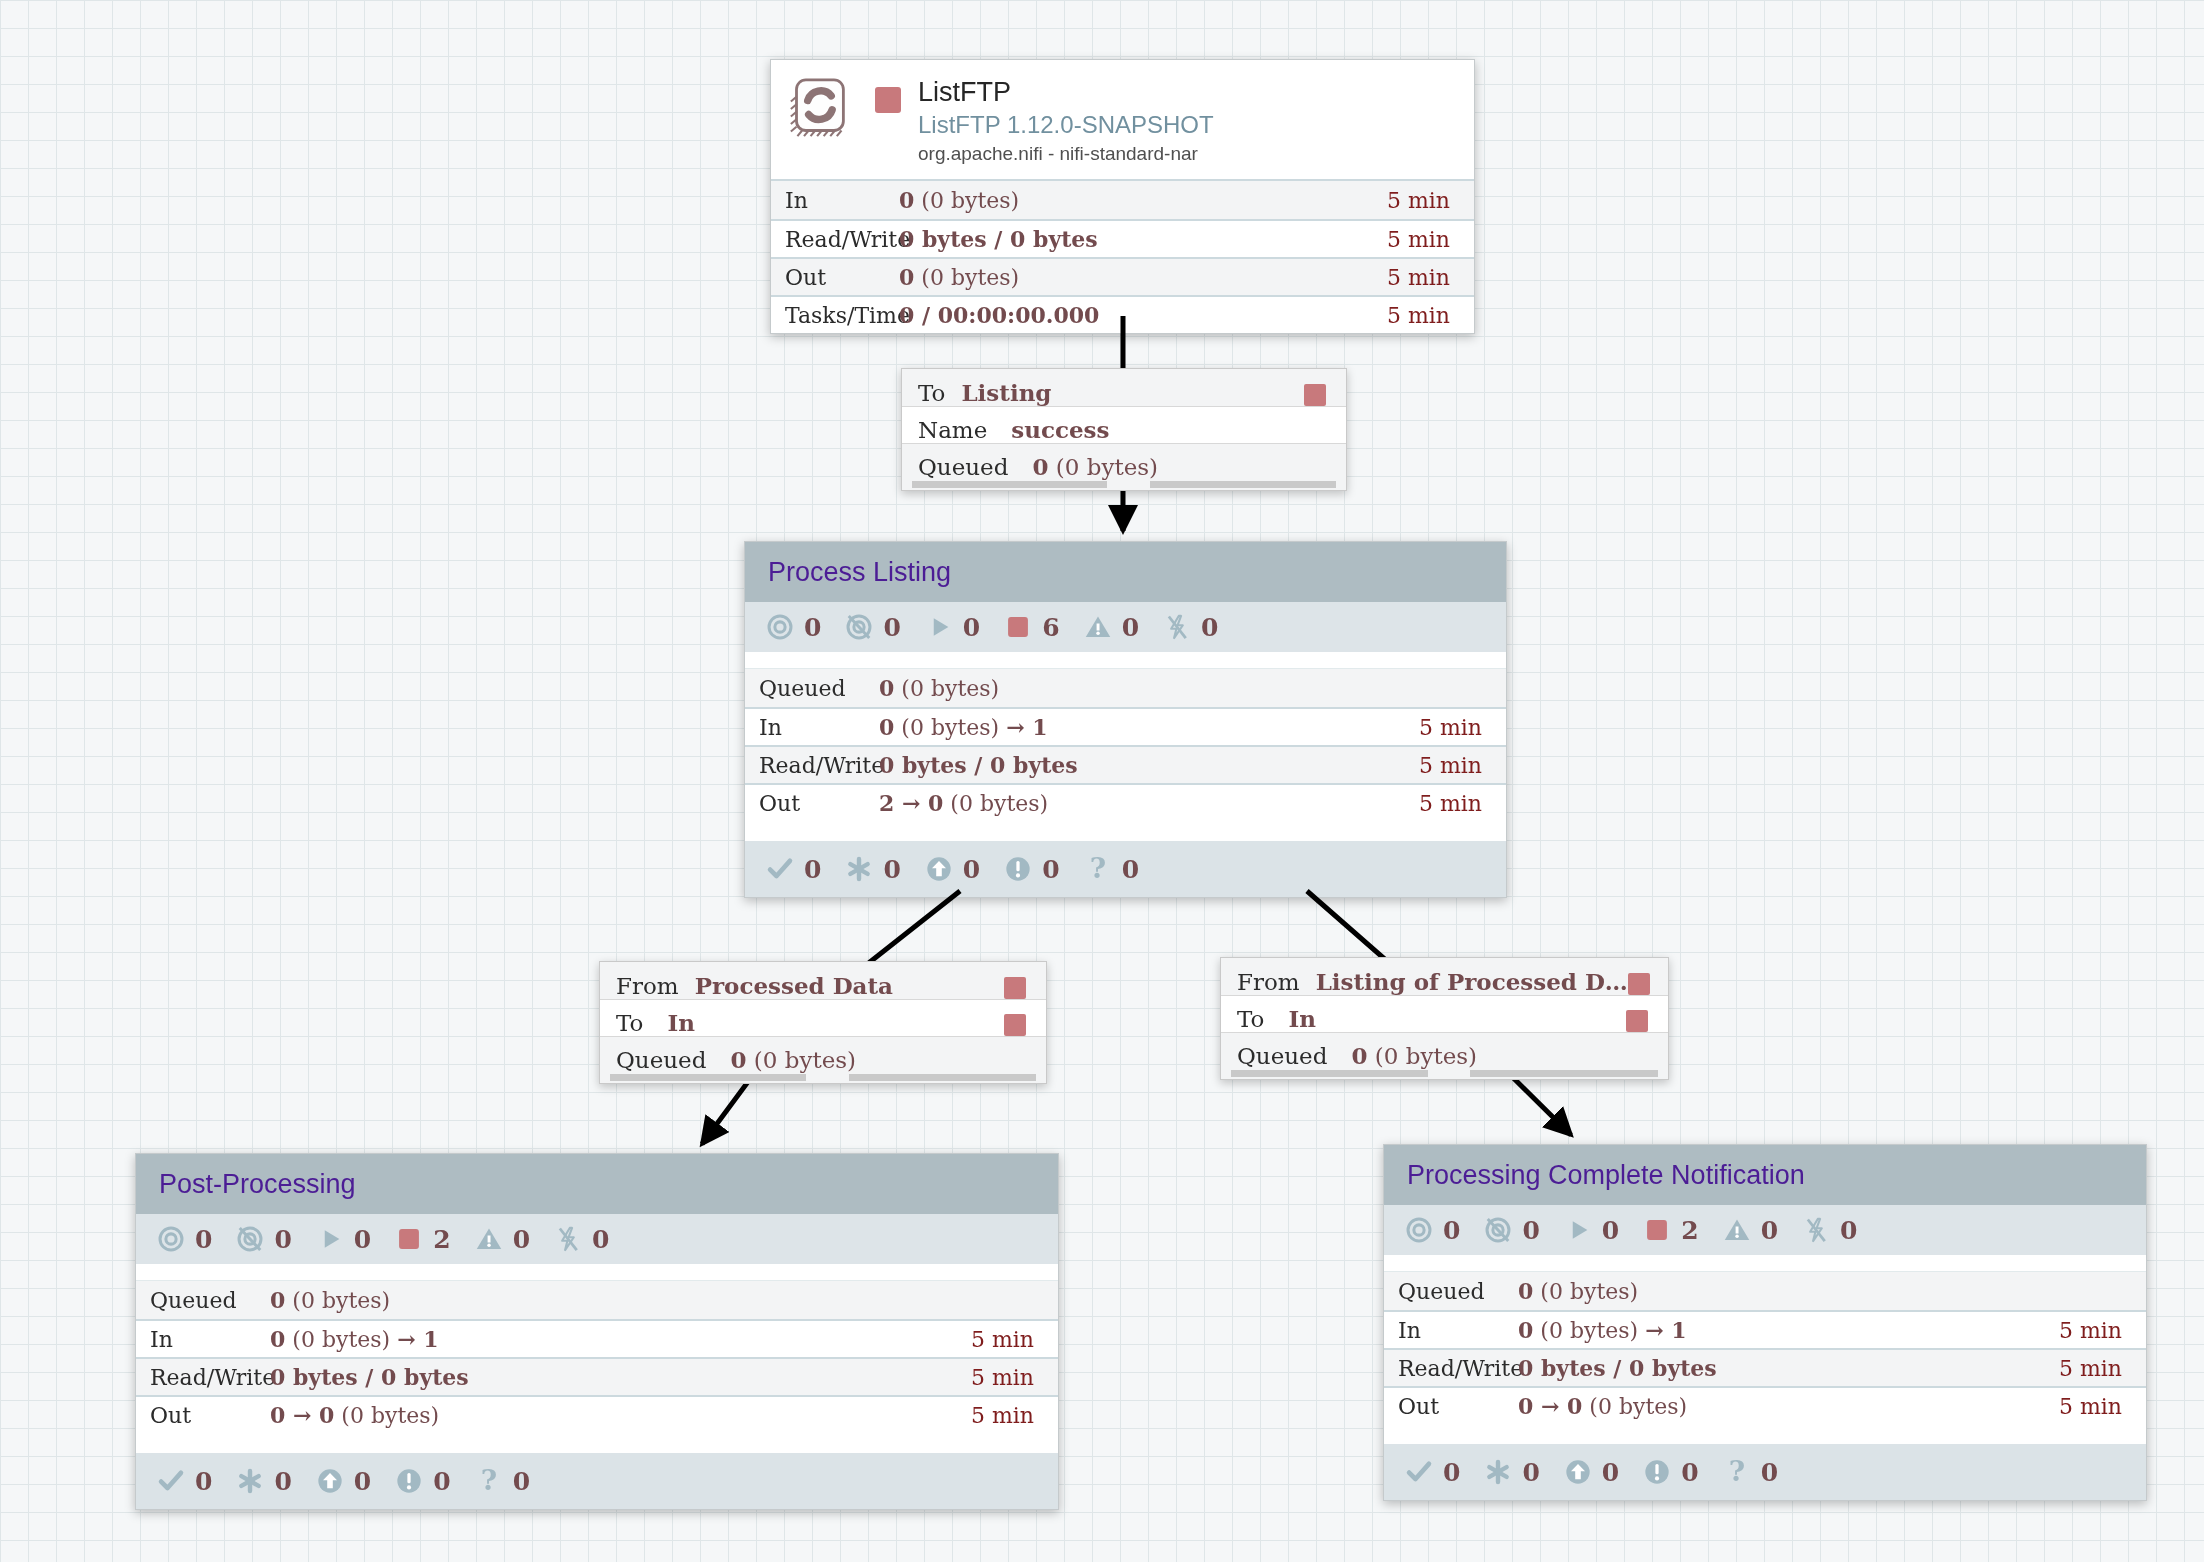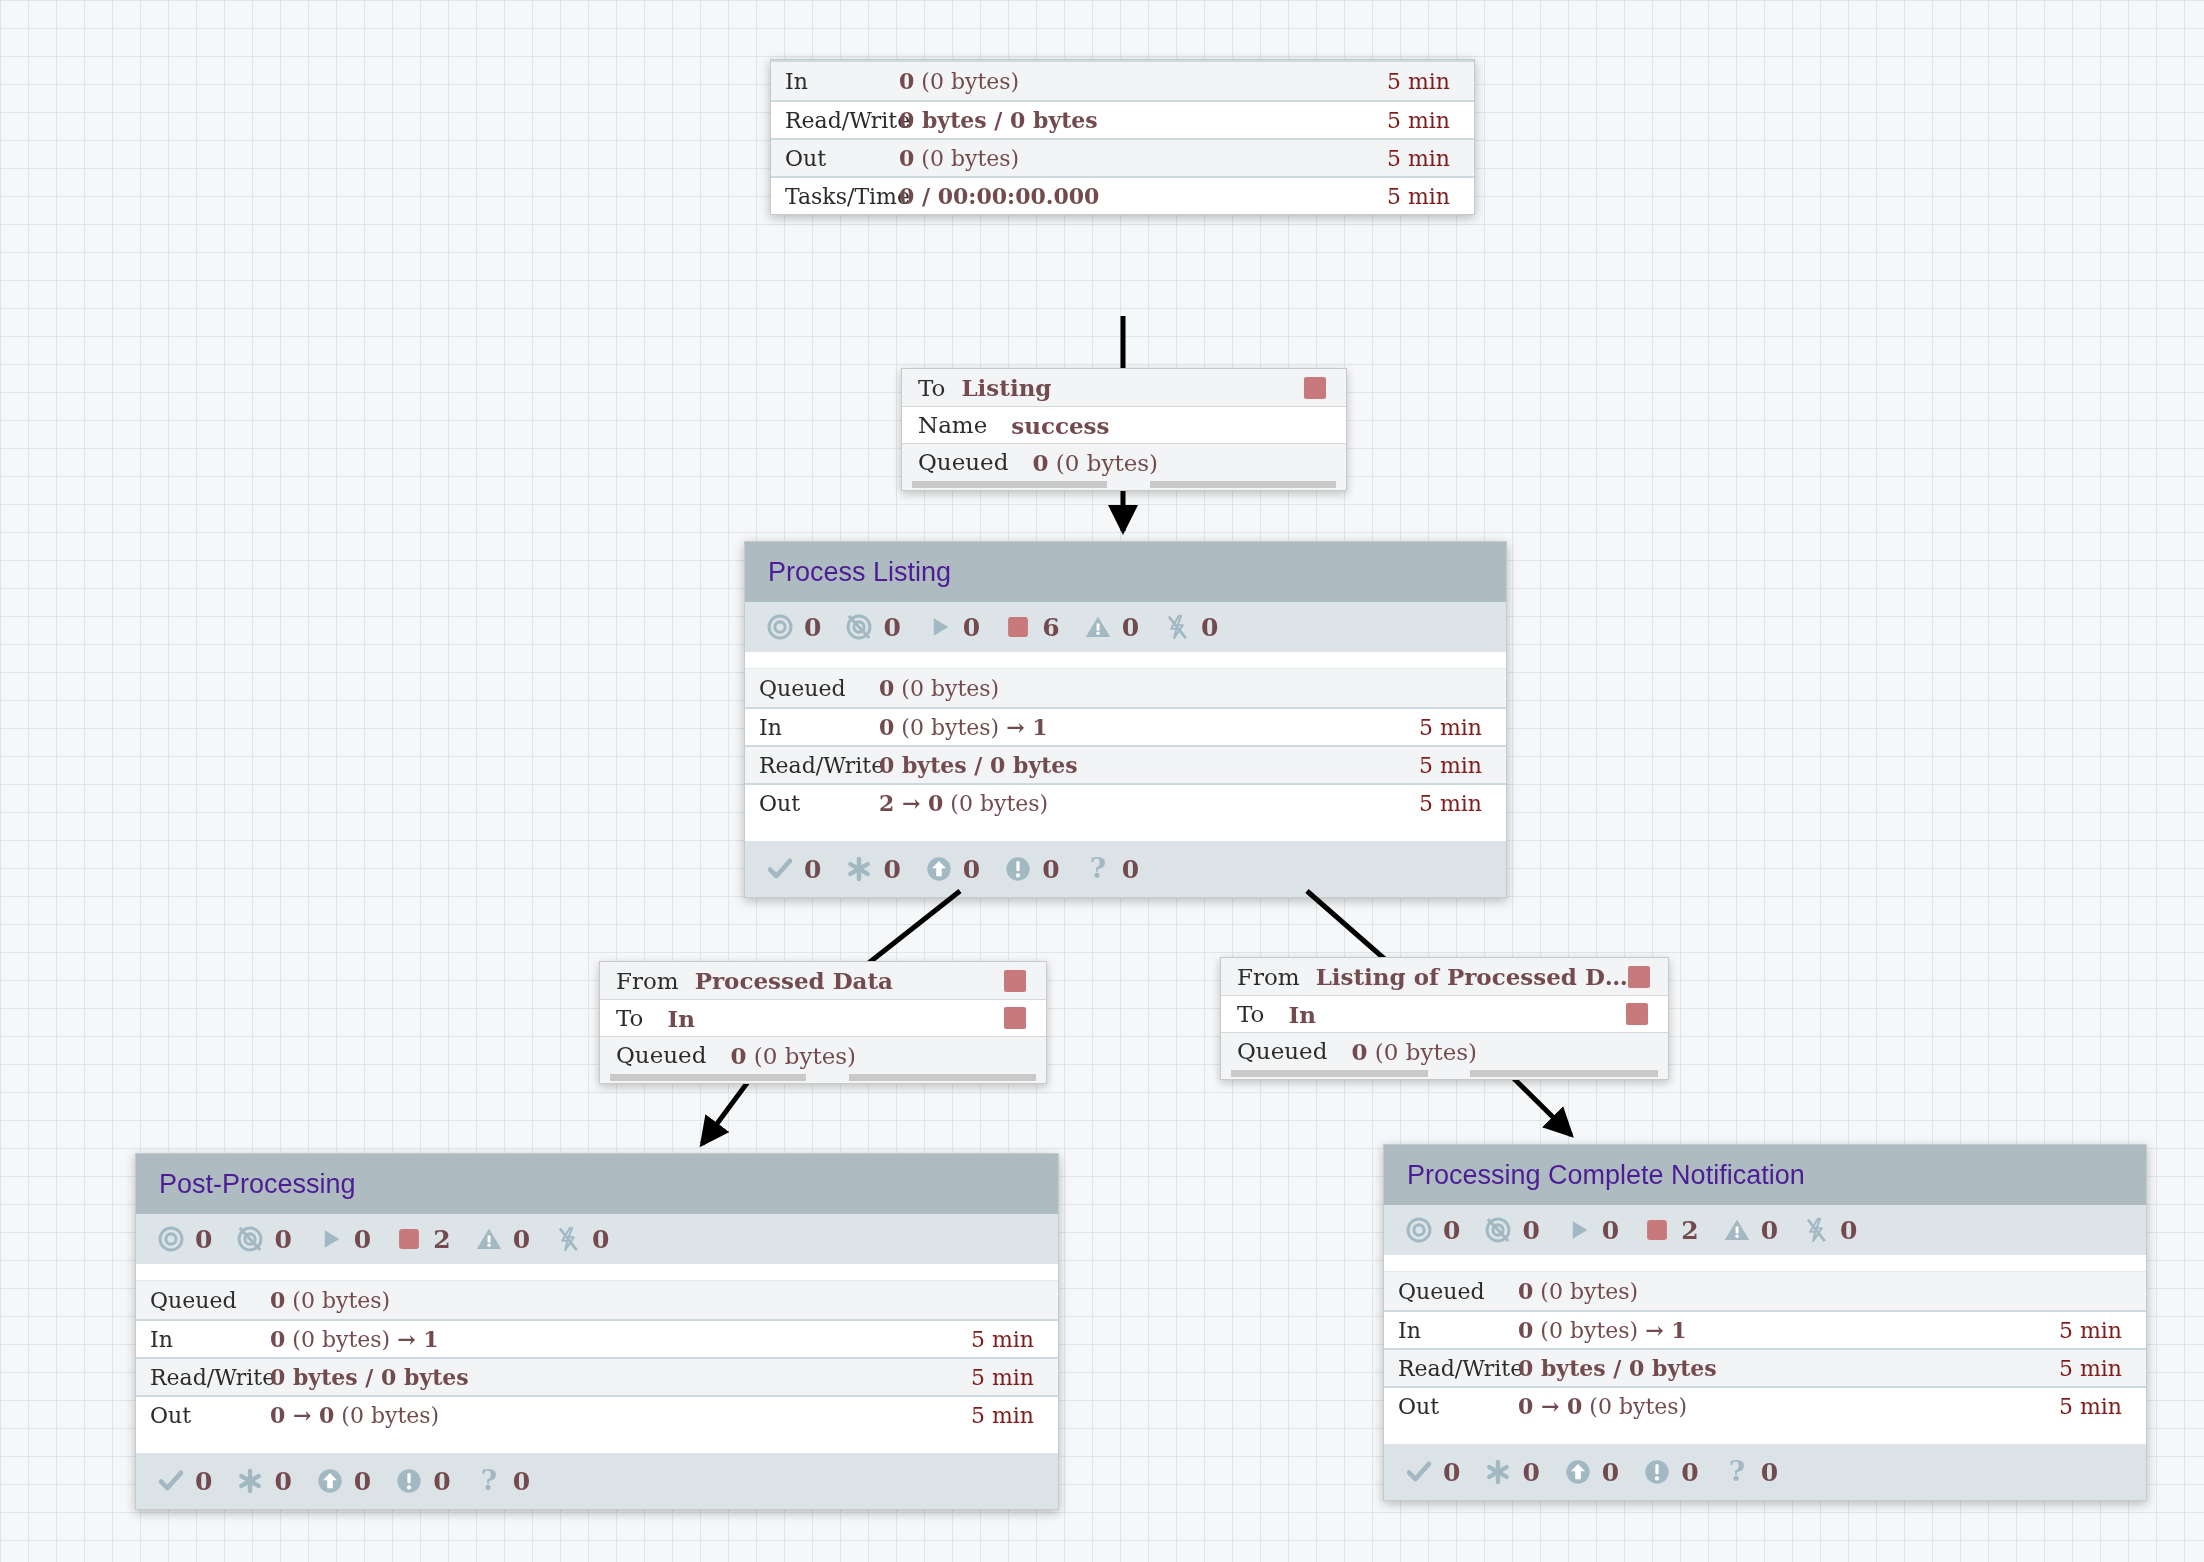--- a/index.html
+++ b/index.html
@@ -149,6 +149,17 @@
 </svg>
 
 <div class="component proc" style="left:770px; top:59px; width:705px;">
+  <div class="proc-header">
+    <svg class="proc-icon">
+        <use href="#i-processor"></use>
+      </svg>
+    <div class="run-square"></div>
+    <div class="proc-titles">
+      <div class="proc-name">ListFTP</div>
+      <div class="proc-type">ListFTP 1.12.0-SNAPSHOT</div>
+      <div class="proc-bundle">org.apache.nifi - nifi-standard-nar</div>
+    </div>
+  </div>
   <div class="stats">
     <div class="srow alt">
       <span class="slabel">In</span>

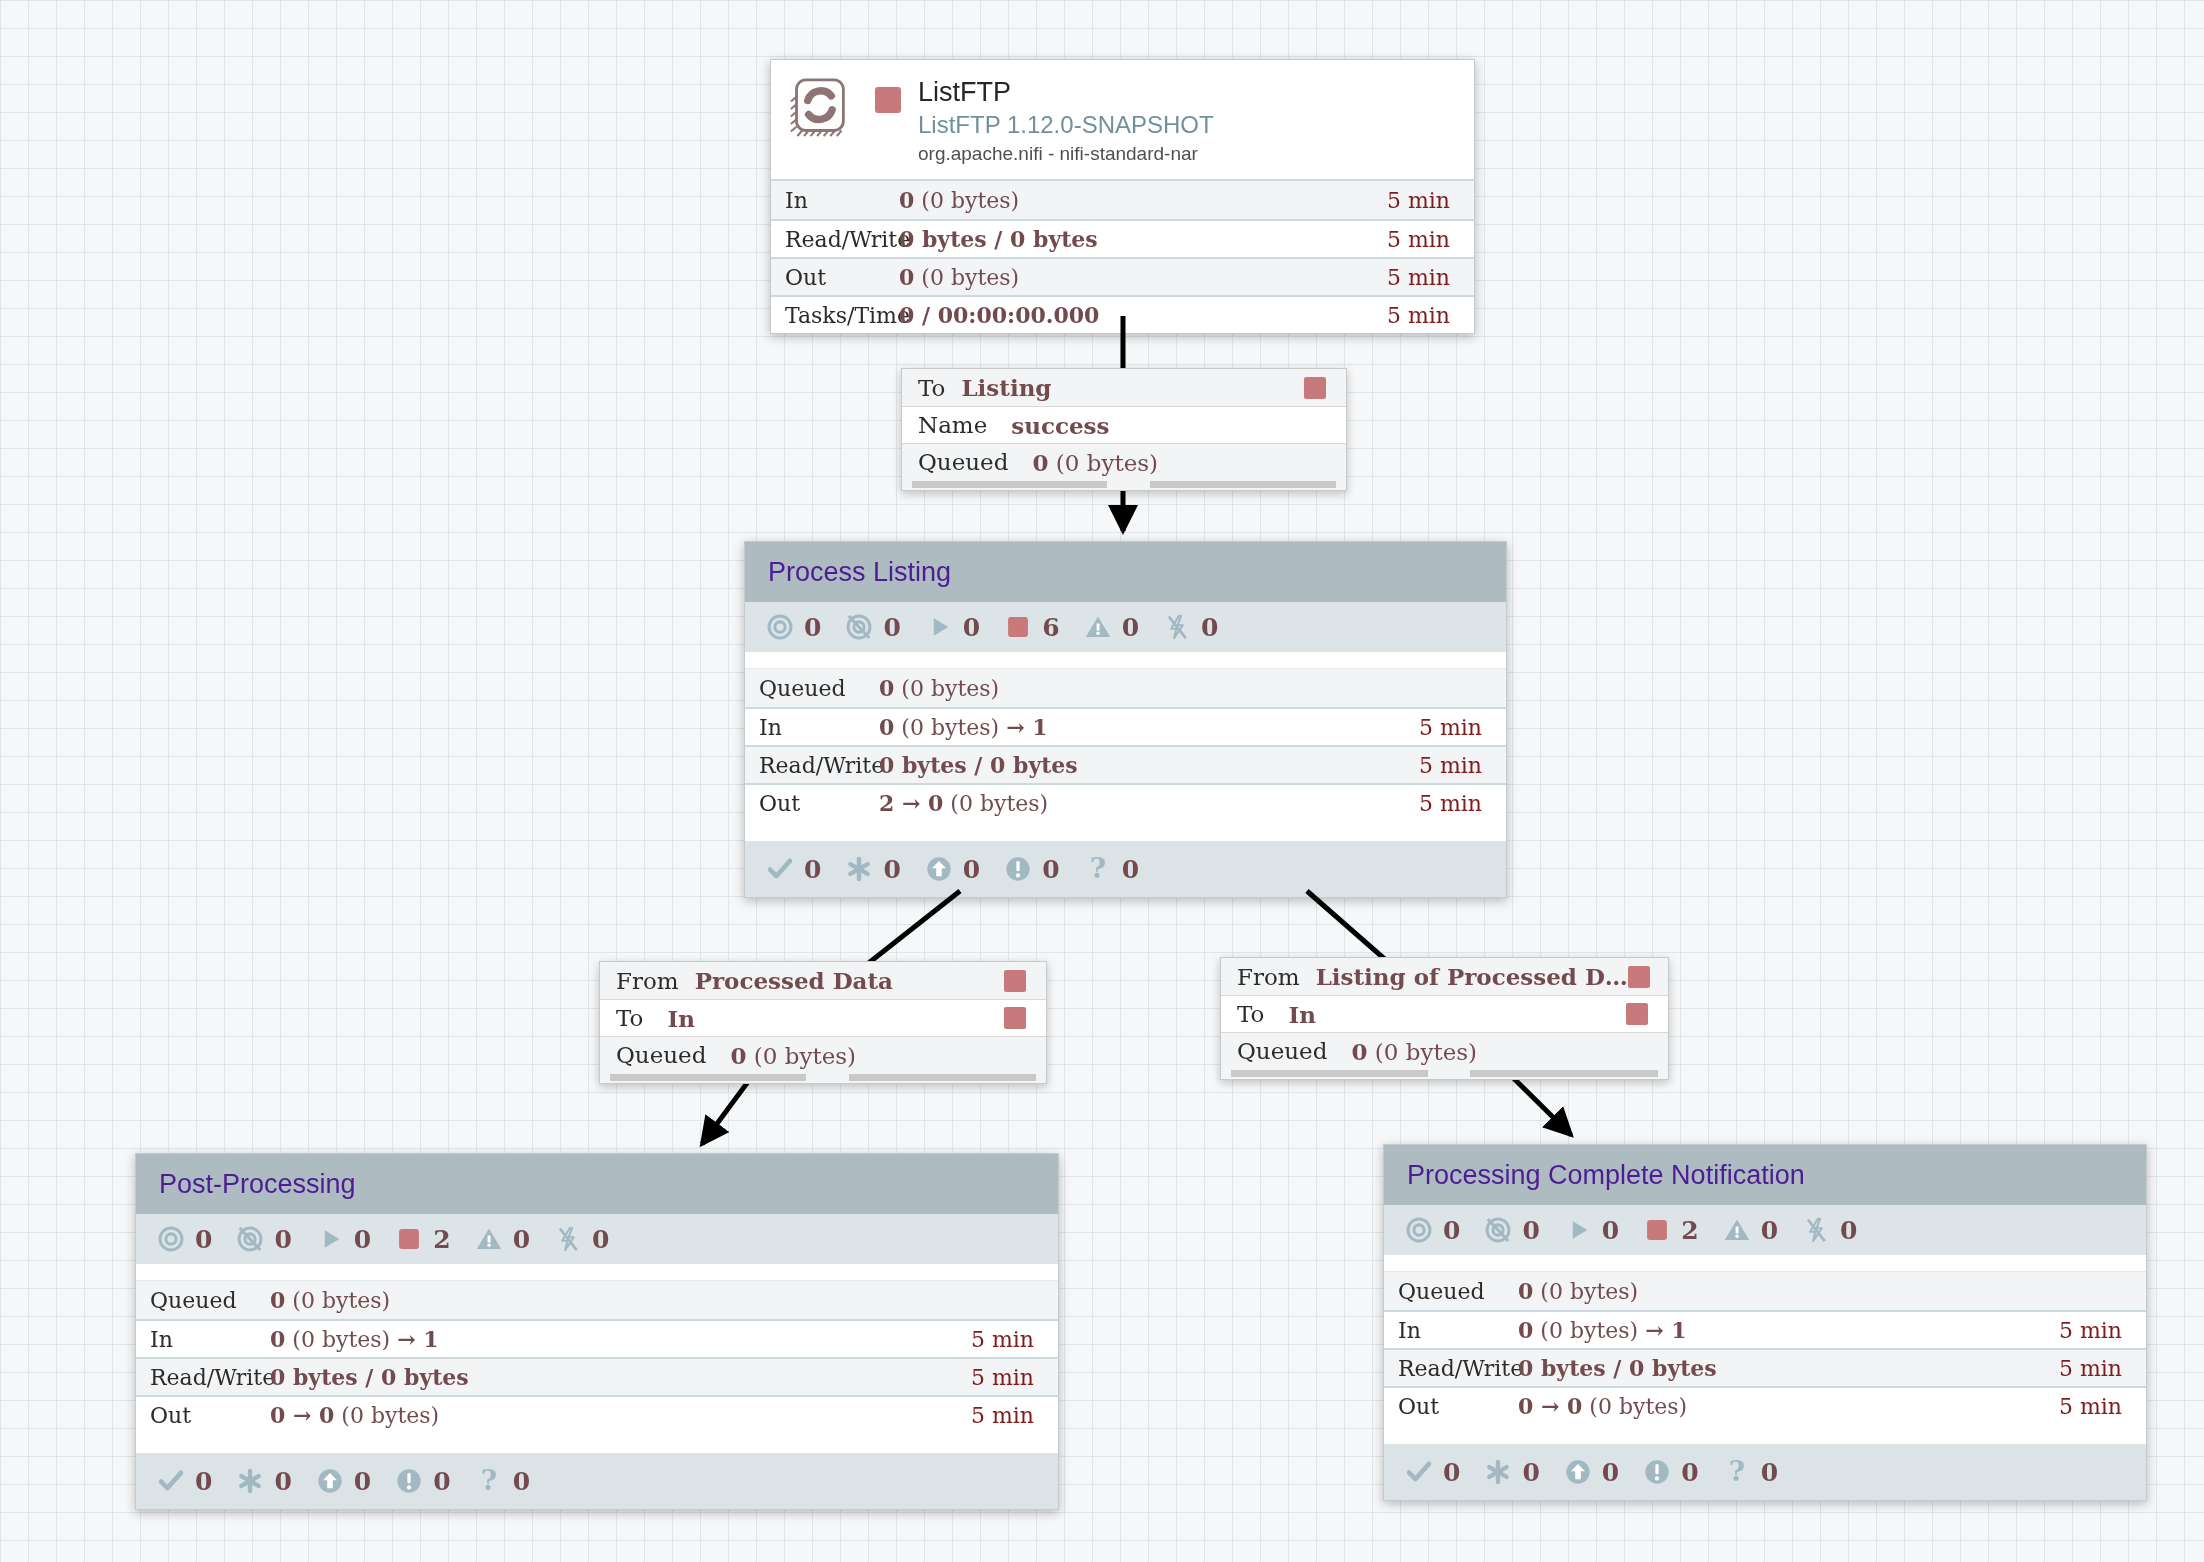--- a/index.html
+++ b/index.html
@@ -47,7 +47,7 @@
   .grp-footer { height: 56px; background: #dbe3e7; display: flex; align-items: center; padding-left: 21px; margin-top: 20px; }
   
   .clabel-box { position: absolute; background: #f3f4f5; border: 1px solid #c9c9c9; box-shadow: 0 3px 9px rgba(0,0,0,.22); z-index: 3; }
-  .crow { display: flex; align-items: center; height: 37px; padding: 0 20px 0 16px; }
+  .crow { display: flex; align-items: flex-end; height: 37px; padding: 0 20px 0 16px; }
   .crow.white { background: #fff; }
   .crow + .crow { border-top: 1px solid #d8d8d8; gap: 8px; }
   .cl { font-family: "DejaVu Serif", serif; font-size: 23px; color: #2b2b2b; margin-right: 16px; white-space: nowrap; }

